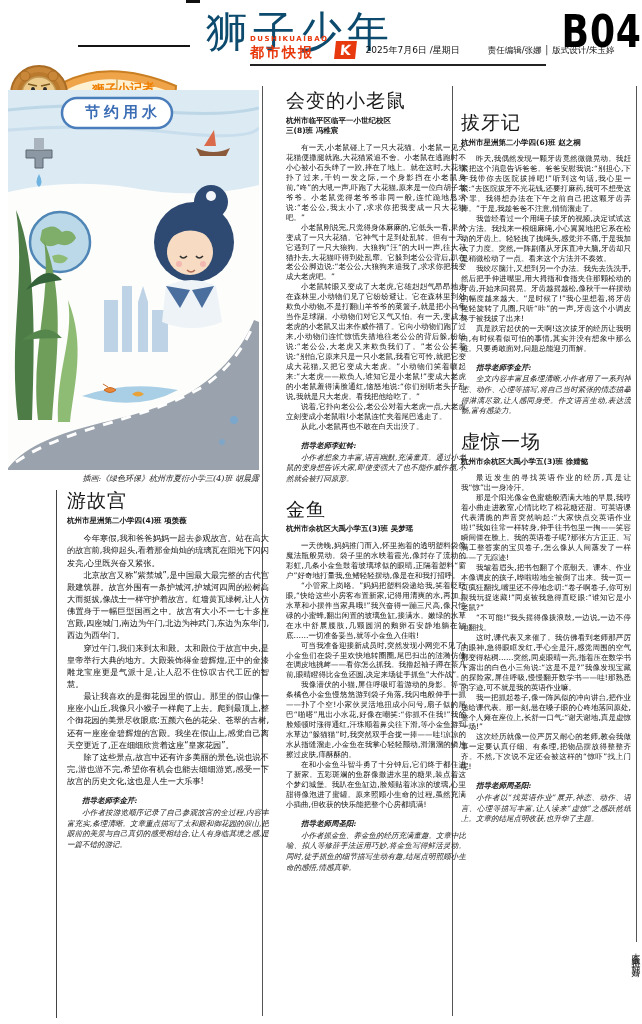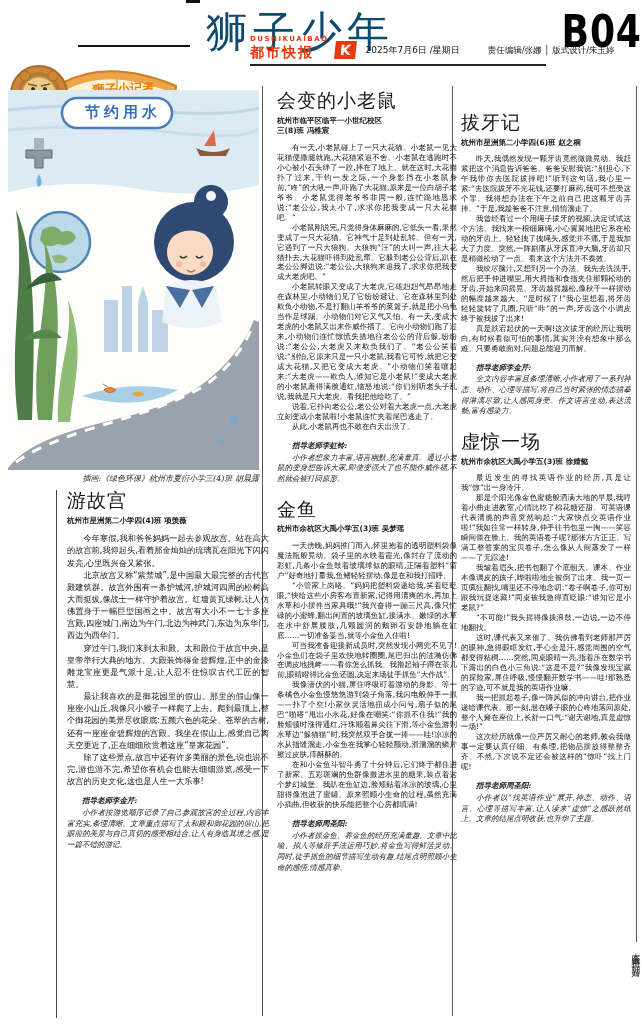--- a/index.html
+++ b/index.html
@@ -56,7 +56,7 @@
   .left-article{left:56px;top:490px;width:202px;height:528px;overflow:hidden;
     border-left:1.5px solid #444;padding-left:10px;}
   .left-article .body-text p{font-size:8.2px;line-height:1.48;}
-  .middle-col{left:277px;top:90px;width:180px;height:926px;overflow:hidden;}
+  .middle-col{left:286px;top:90px;width:180px;height:926px;overflow:hidden;}
   .right-col{left:461px;top:112px;width:170px;height:904px;overflow:hidden;}
   .stacked{margin-top:14px;}
 </style>

